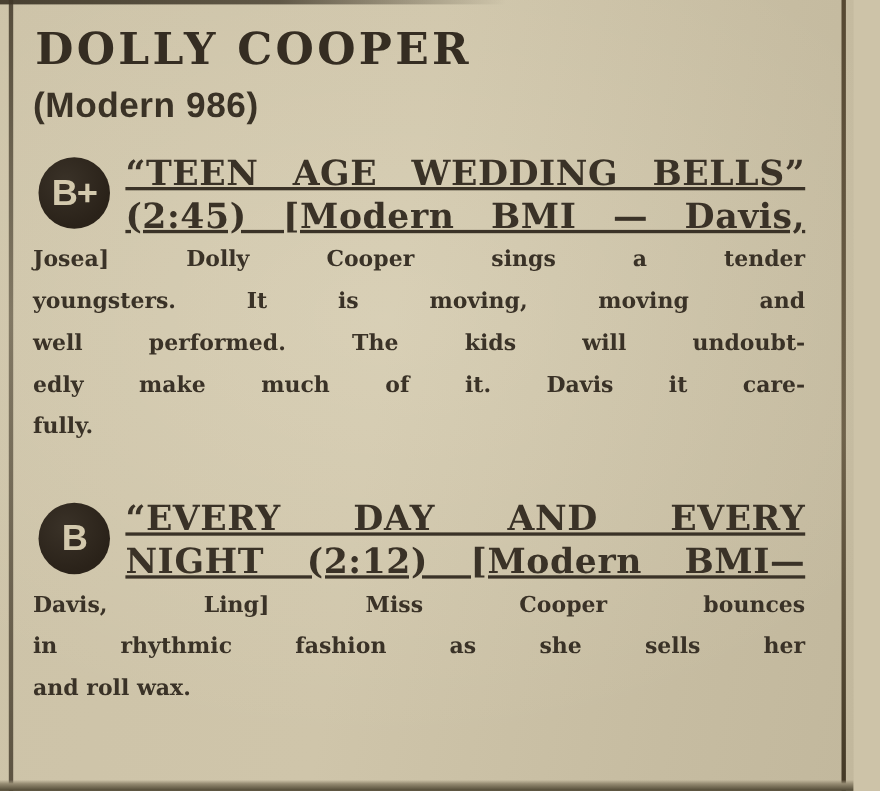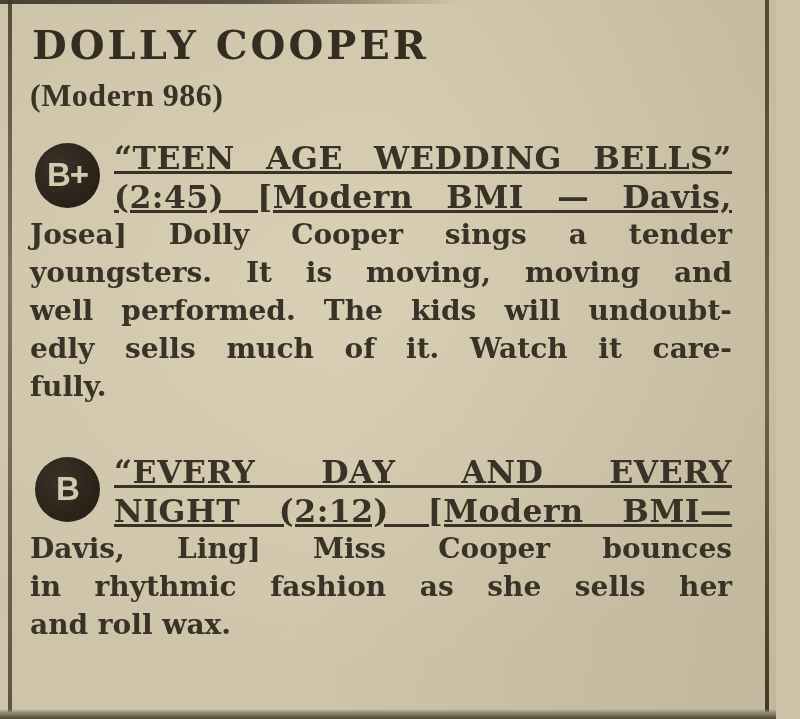--- a/index.html
+++ b/index.html
@@ -55,7 +55,7 @@
     margin-top:6px;
   }
   .label-no{
-    font-family:Liberation Serif, serif;
+    font-family:Liberation Sans, sans-serif;
     font-weight:700;
     font-size:32px;
     line-height:36px;

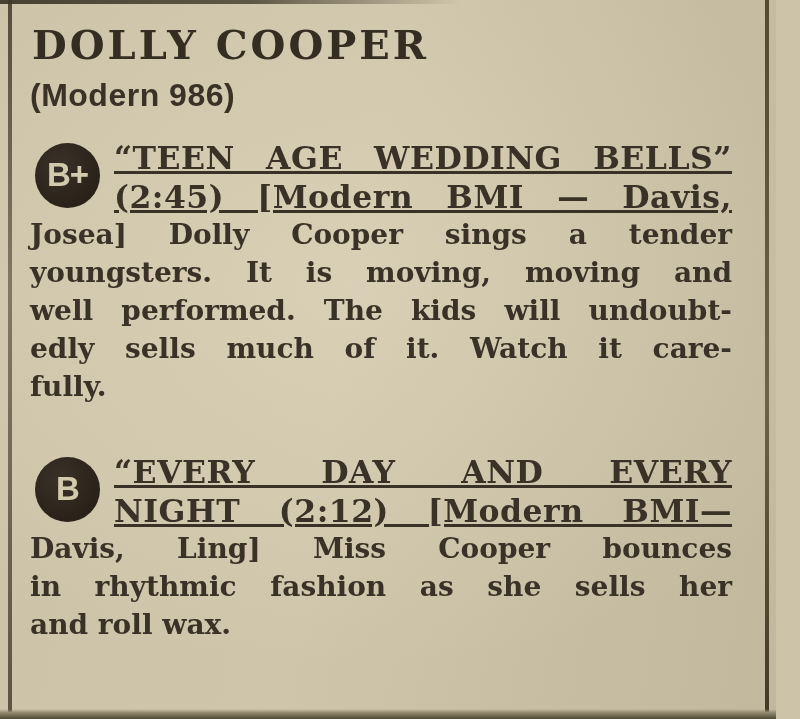--- a/index.html
+++ b/index.html
@@ -86,7 +86,7 @@
   }
   .line{
     font-weight:700;
-    font-size:28px;
+    font-size:20px;
     line-height:38px;
     text-align:justify;
     text-align-last:justify;

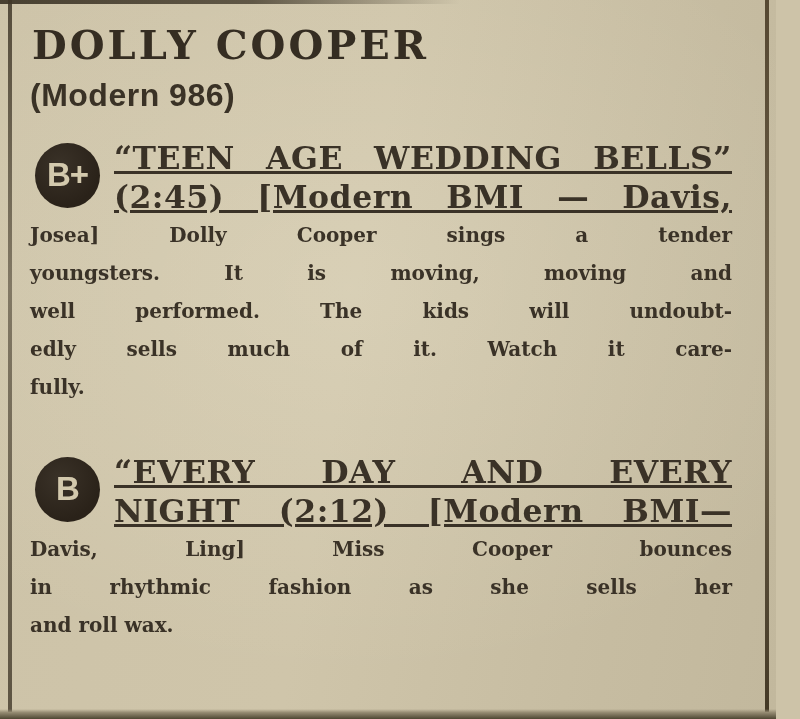--- a/index.html
+++ b/index.html
@@ -129,7 +129,7 @@
       <div class="line">Josea] Dolly Cooper sings a tender</div>
       <div class="line">youngsters. It is moving, moving and</div>
       <div class="line">well performed. The kids will undoubt-</div>
-      <div class="line">edly sells much of it. Watch it care-</div>
+      <div class="line">edly make much of it. Davis it care-</div>
       <div class="line last">fully.</div>
     </div>
 

